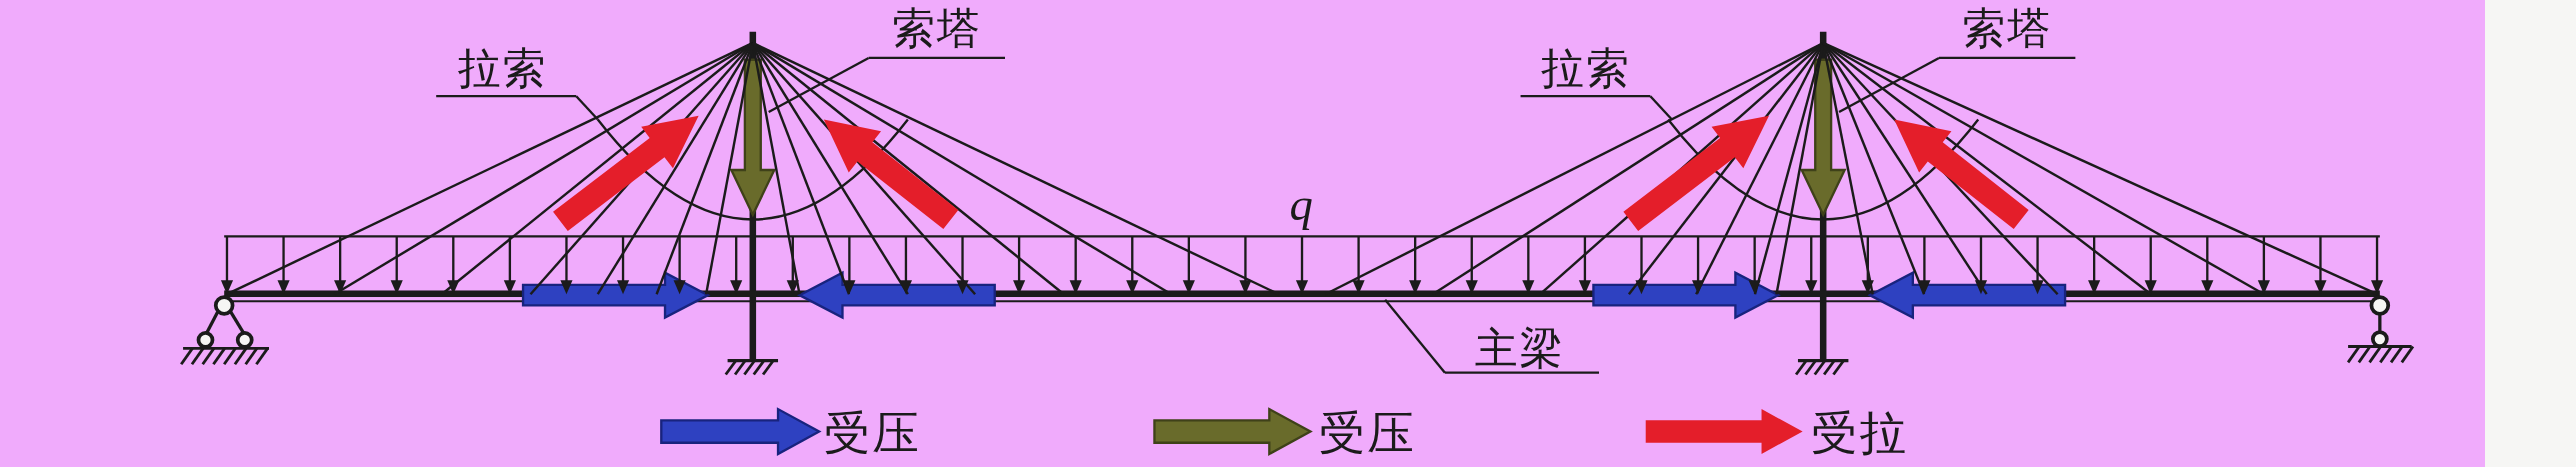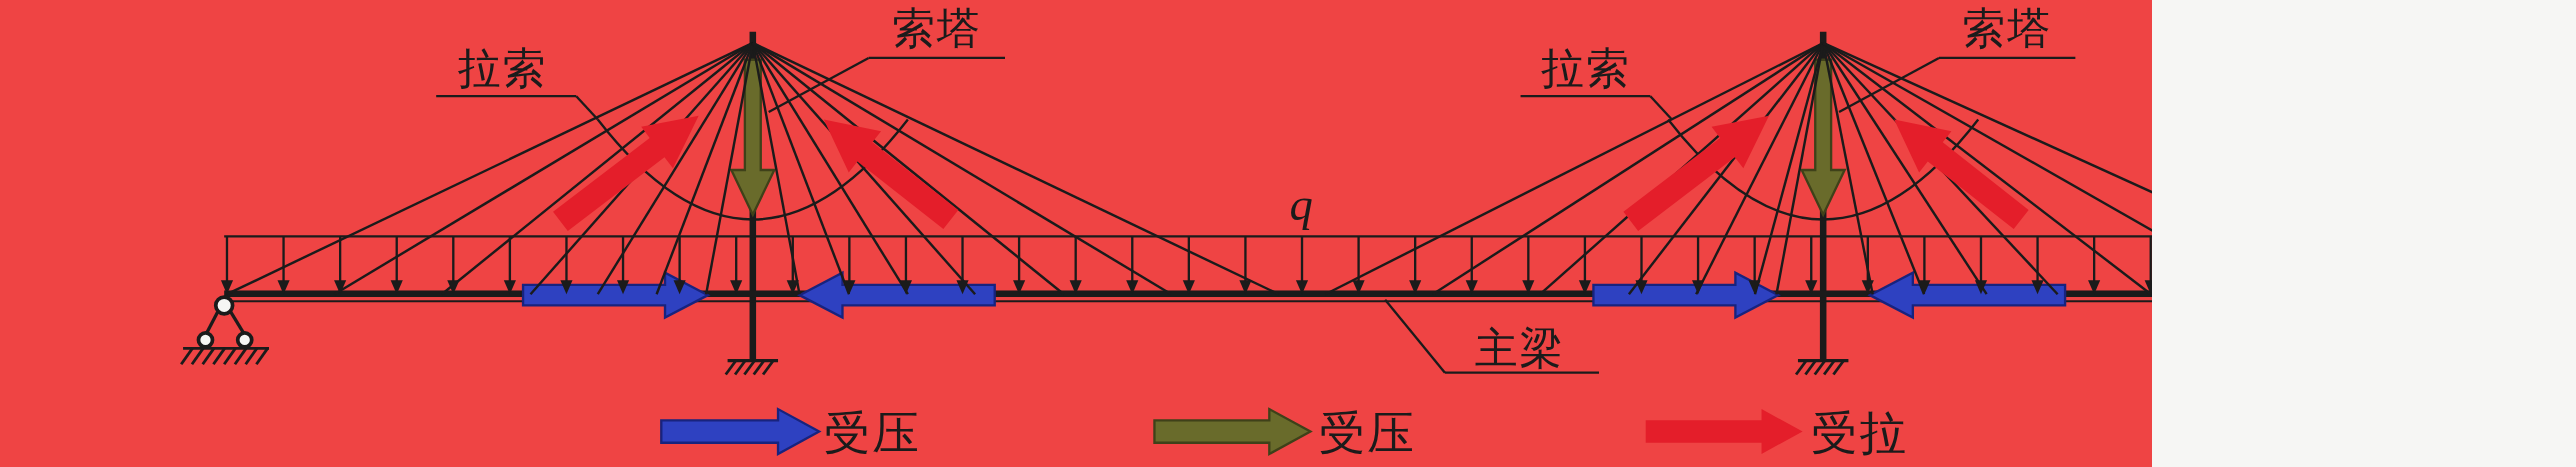--- a/index.html
+++ b/index.html
@@ -3,7 +3,7 @@
 <meta charset="utf-8">
 <style>
   html,body{margin:0;padding:0;background:#f6f6f4;}
-  .stage{width:2152px;height:467px;position:relative;overflow:hidden;background:#ef4444;}
+  .stage{width:2485px;height:467px;position:relative;overflow:hidden;background:#f0abfc;}
   svg{display:block;}
   text{fill:#1b1b1b;font-family:"Liberation Serif","DejaVu Serif",serif;}
   .cjk{font-size:46px;letter-spacing:2px;}

